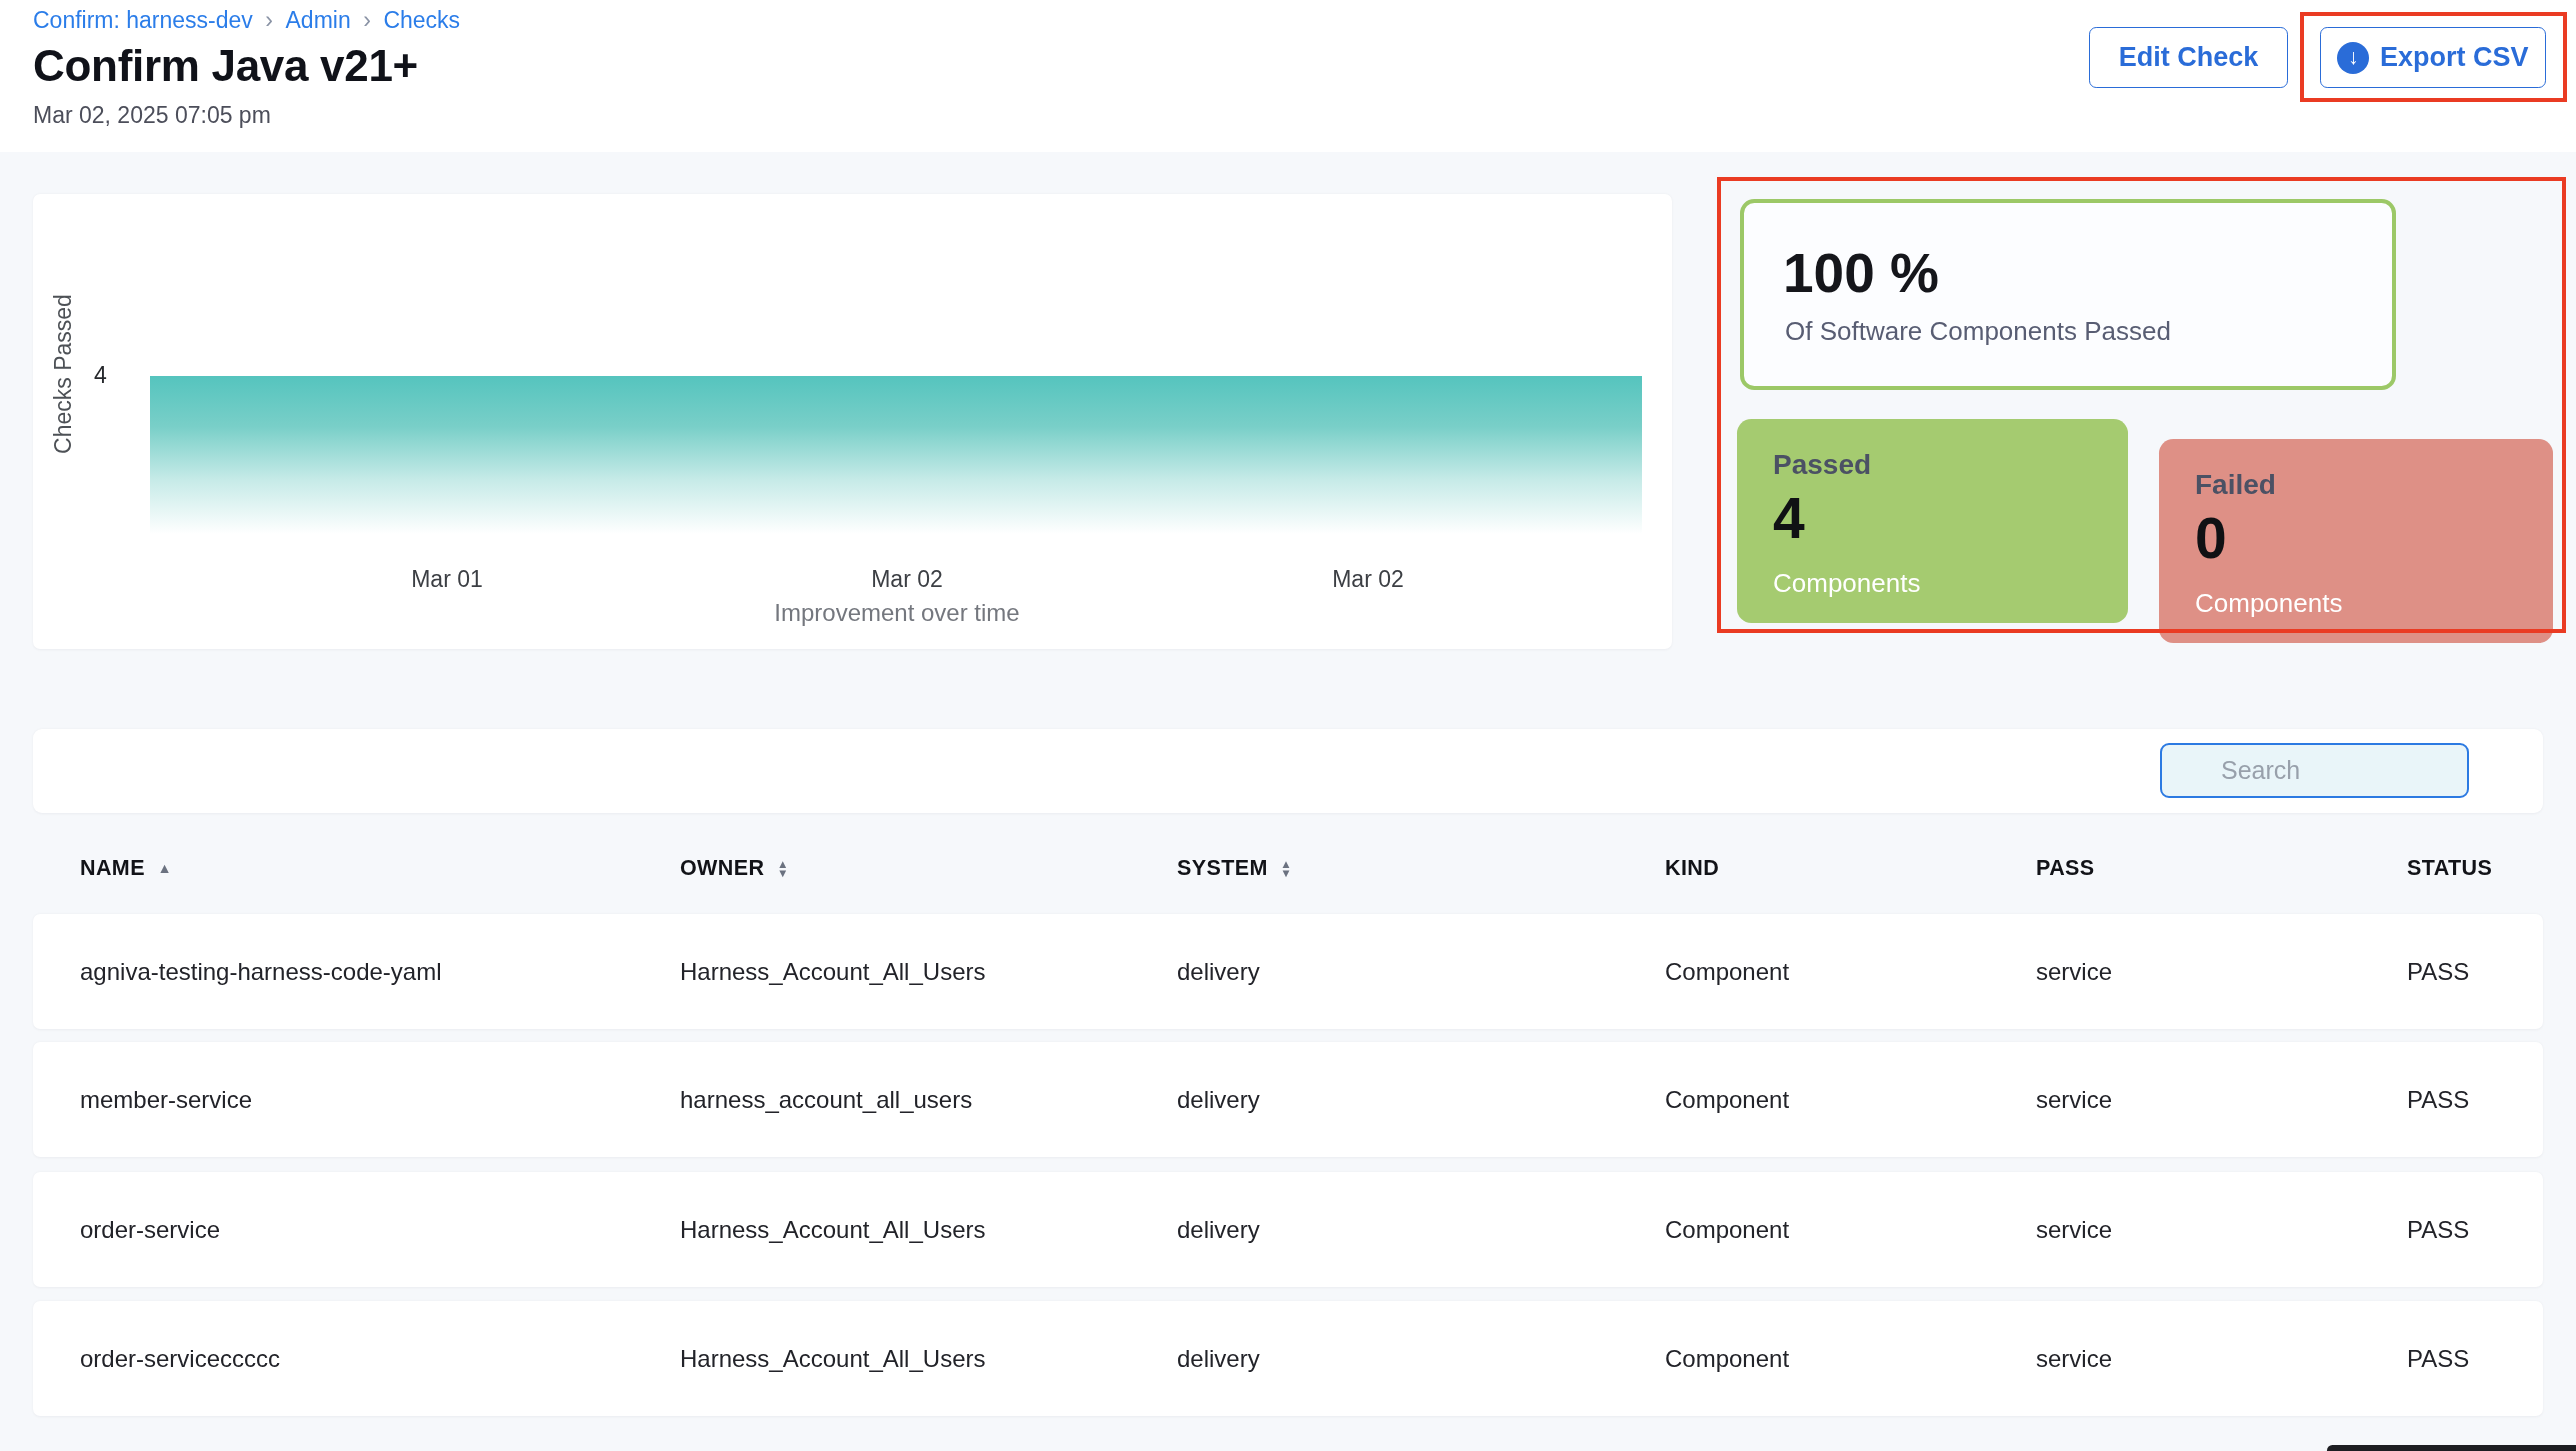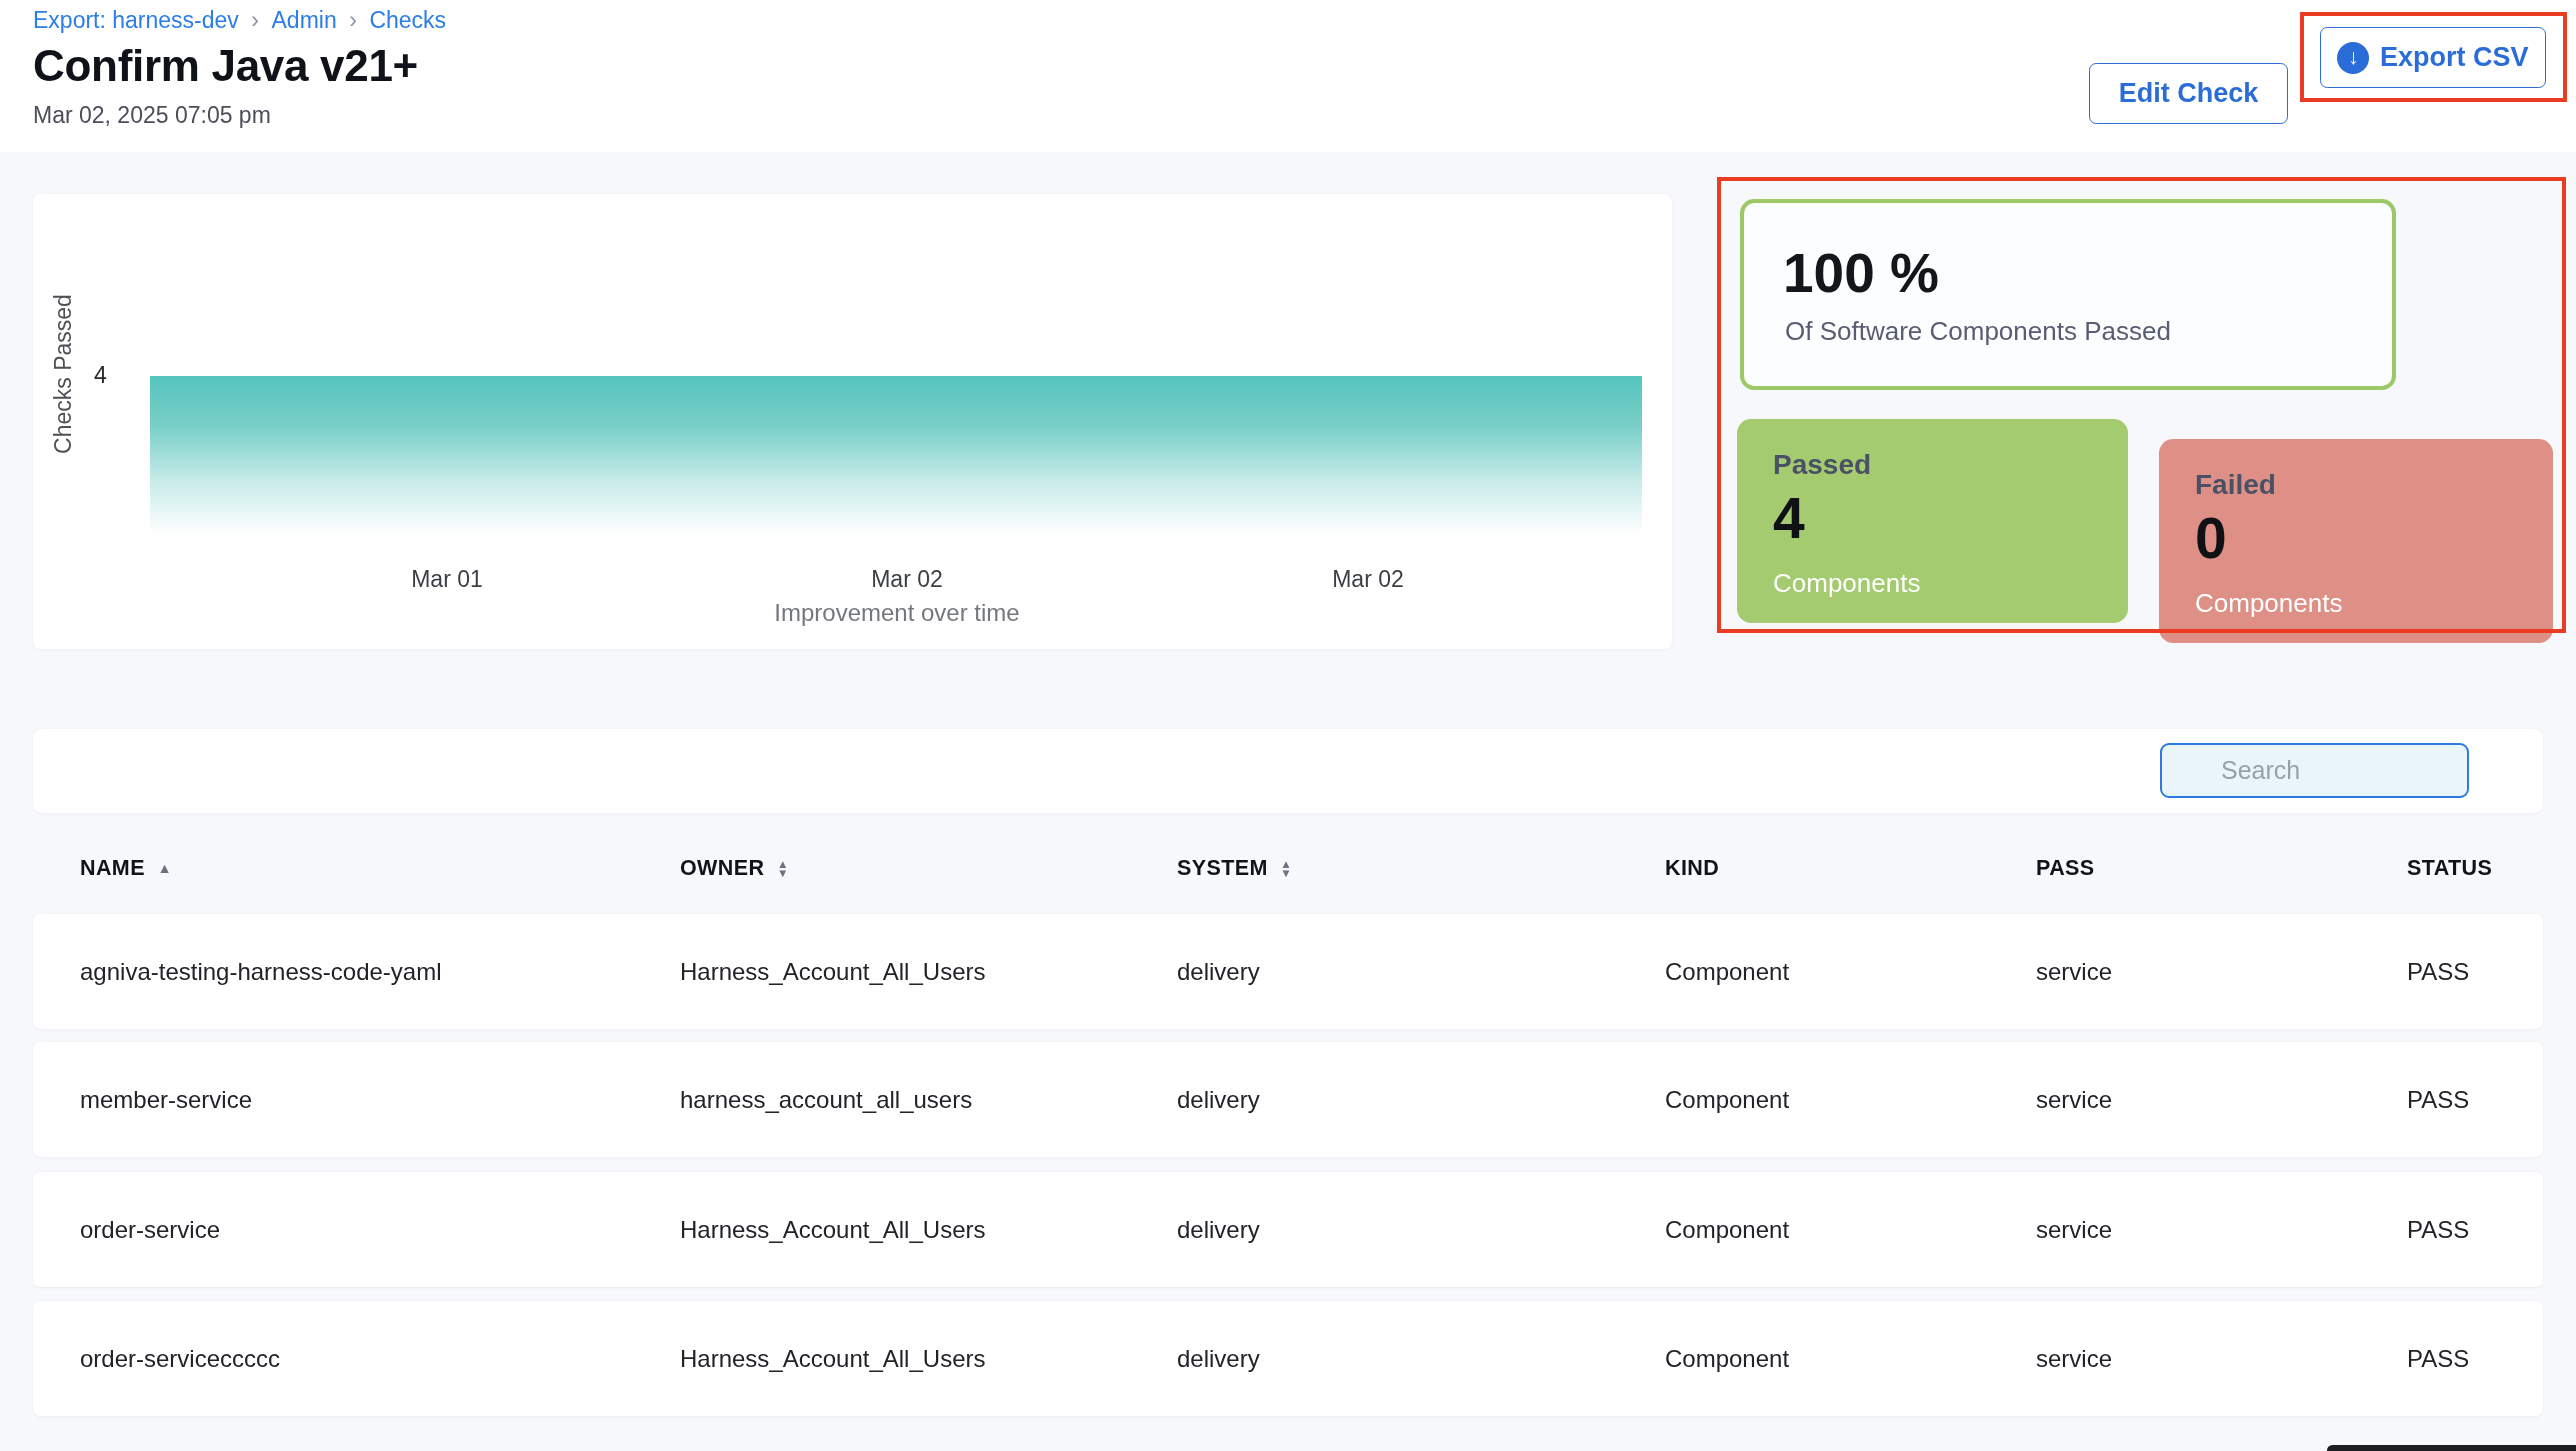--- a/index.html
+++ b/index.html
@@ -87,7 +87,7 @@
 
 <div class="top-header">
   <nav class="breadcrumb">
-    <a>Export: harness-dev</a>
+    <a>Confirm: harness-dev</a>
     <span class="crumb-sep">›</span>
     <a>Admin</a>
     <span class="crumb-sep">›</span>

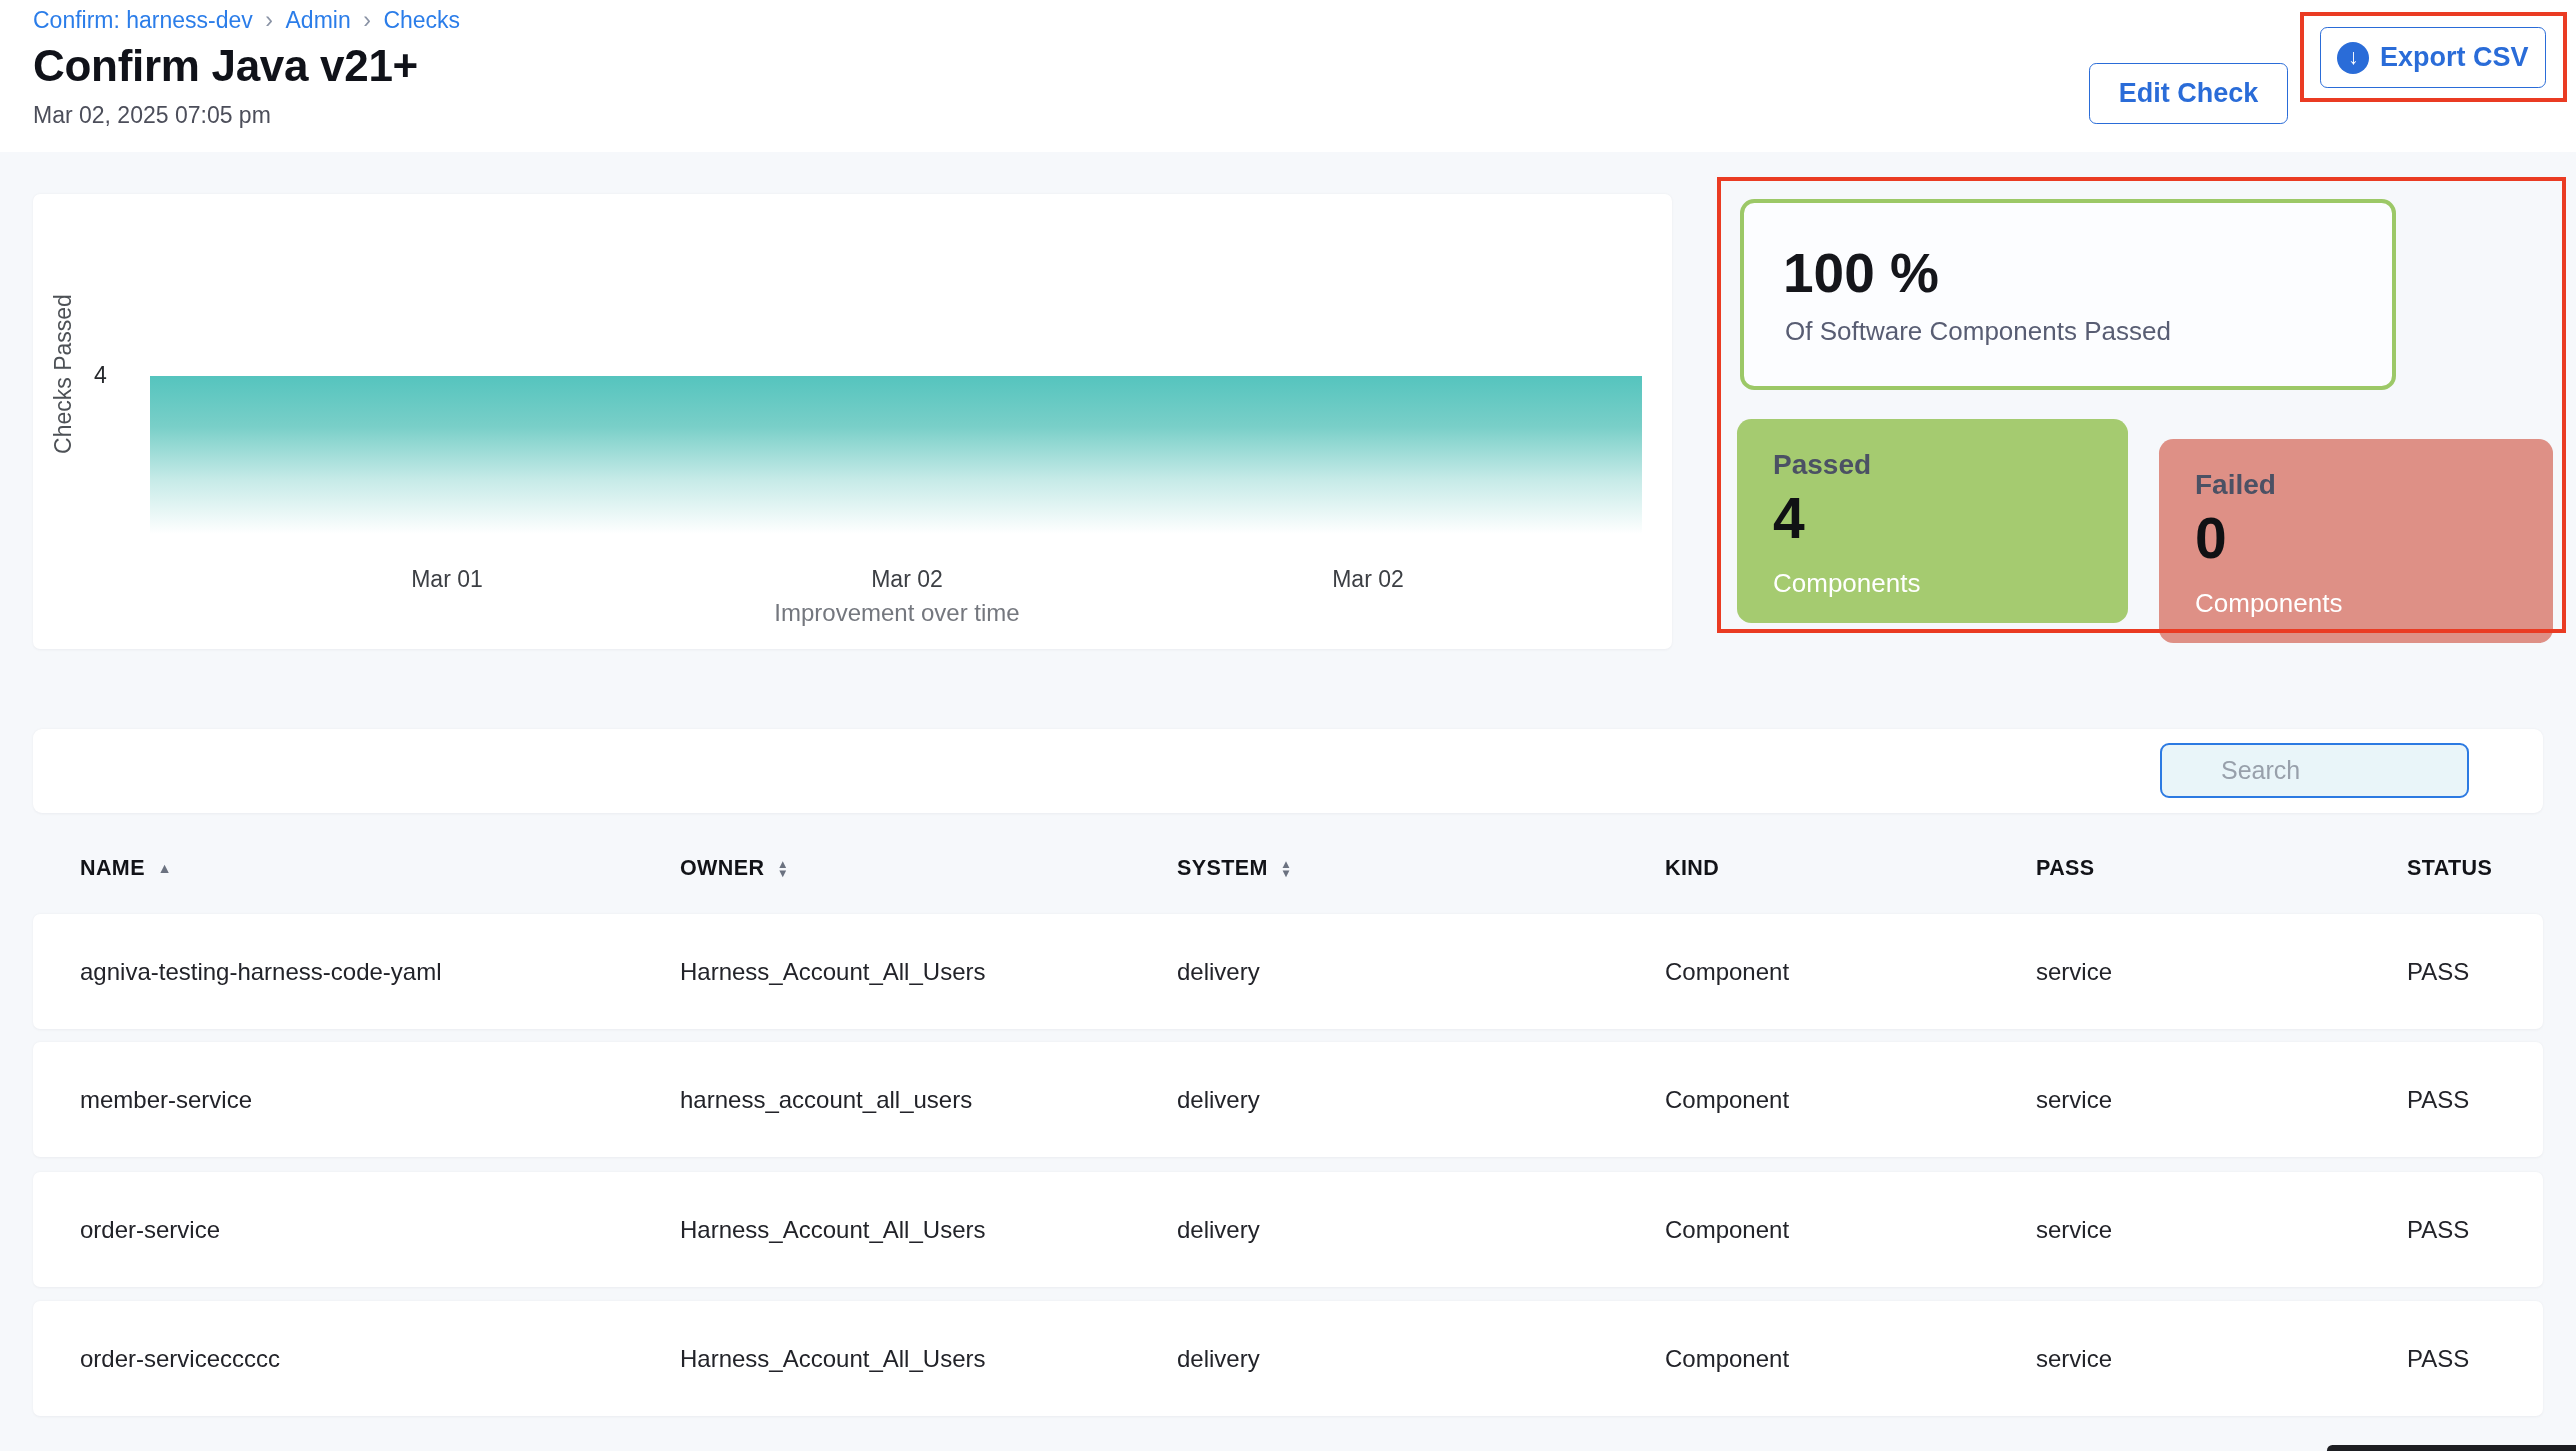--- a/index.html
+++ b/index.html
@@ -21,7 +21,7 @@
   .btn{display:flex;align-items:center;justify-content:center;gap:10.7px;box-sizing:border-box;
     background:#ffffff;border:1.8px solid #2a6cd8;border-radius:7.2px;color:#2a6cd8;
     font-family:"Liberation Sans", sans-serif;font-size:27px;font-weight:700;cursor:pointer;}
-  .btn-edit{position:absolute;top:27px;left:2089px;width:199px;height:61px;margin-top:36px;}
+  .btn-edit{position:absolute;top:27px;left:2089px;width:199px;height:61px;}
   .btn-export{position:absolute;top:27px;left:2320px;width:226px;height:61px;}
   .dl-circle{width:32px;height:32px;border-radius:50%;background:#2a6cd8;color:#ffffff;
     display:flex;align-items:center;justify-content:center;font-size:21.5px;font-weight:700;line-height:1;}

